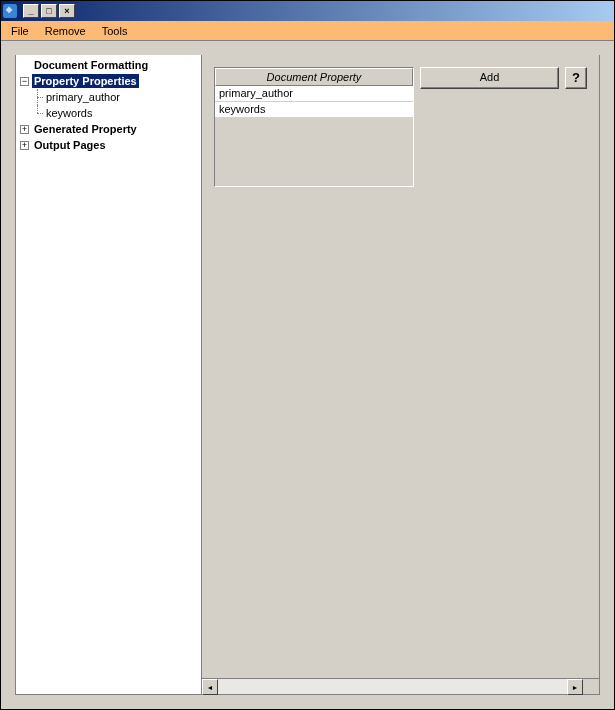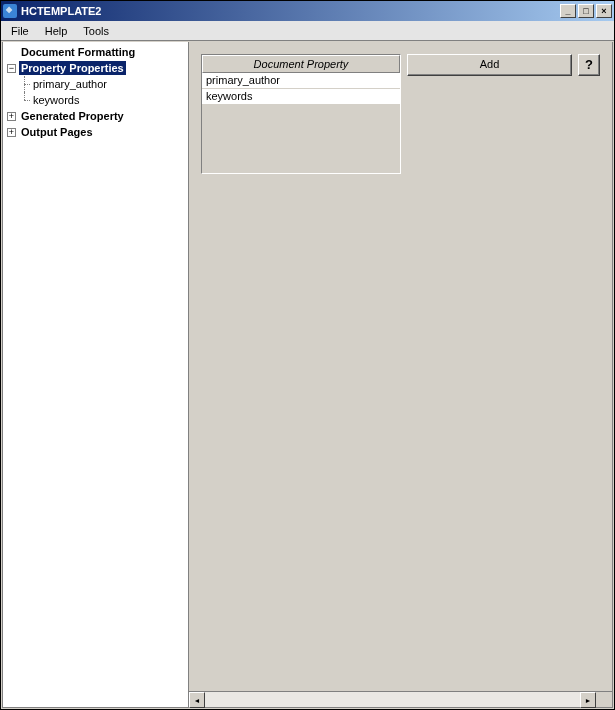--- a/index.html
+++ b/index.html
@@ -253,7 +253,6 @@
 
   <div class="titlebar">
     <div class="titlebar-icon"></div>
-    <div class="titlebar-text">HCTEMPLATE2</div>
     <div class="titlebar-buttons">
       <div class="tb-btn">_</div>
       <div class="tb-btn">□</div>

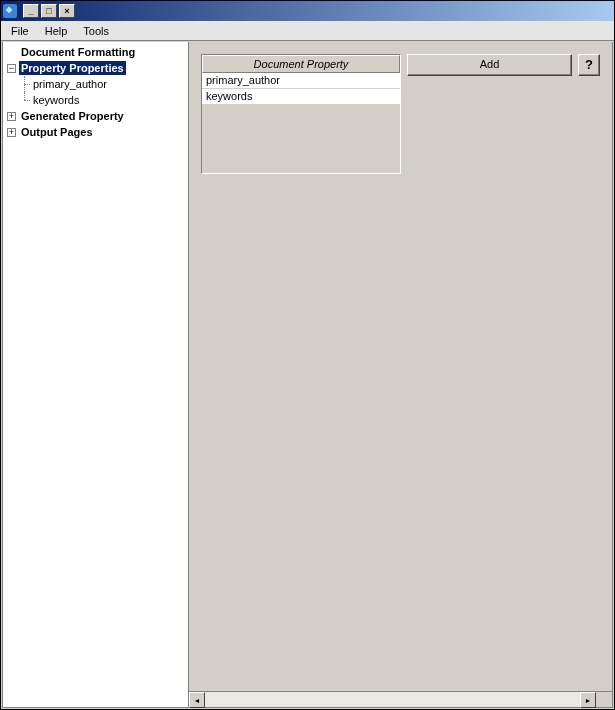--- a/index.html
+++ b/index.html
@@ -67,7 +67,7 @@
     display: flex;
     align-items: center;
     padding: 0 2px;
-    background: #e5e5e5;
+    background: #fdba74;
     border-bottom: 1px solid #808080;
   }
   .menu-item {

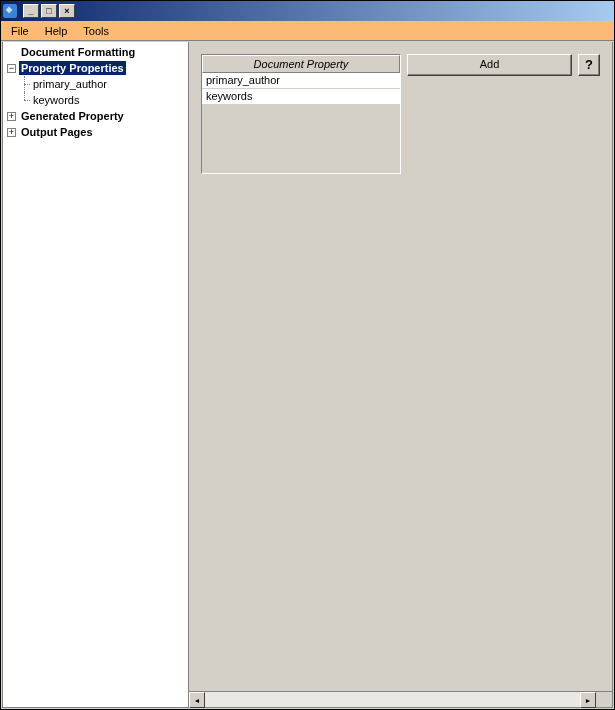--- a/index.html
+++ b/index.html
@@ -262,7 +262,7 @@
 
   <div class="menubar">
     <div class="menu-item">File</div>
-    <div class="menu-item">Help</div>
+    <div class="menu-item">Remove</div>
     <div class="menu-item">Tools</div>
   </div>
 

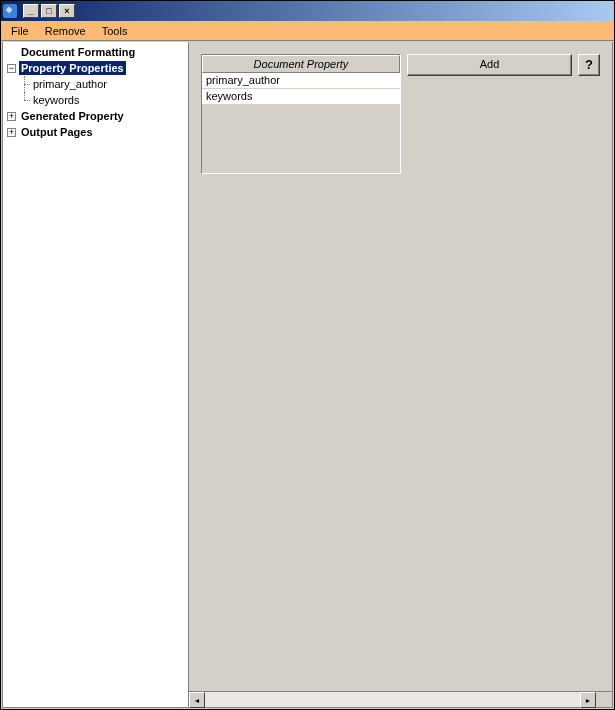--- a/index.html
+++ b/index.html
@@ -79,7 +79,7 @@
     display: flex;
     border: 1px solid #808080;
     border-top: none;
-    margin: 1px;
+    margin: 14px;
     min-height: 0;
   }
   .left-pane {

